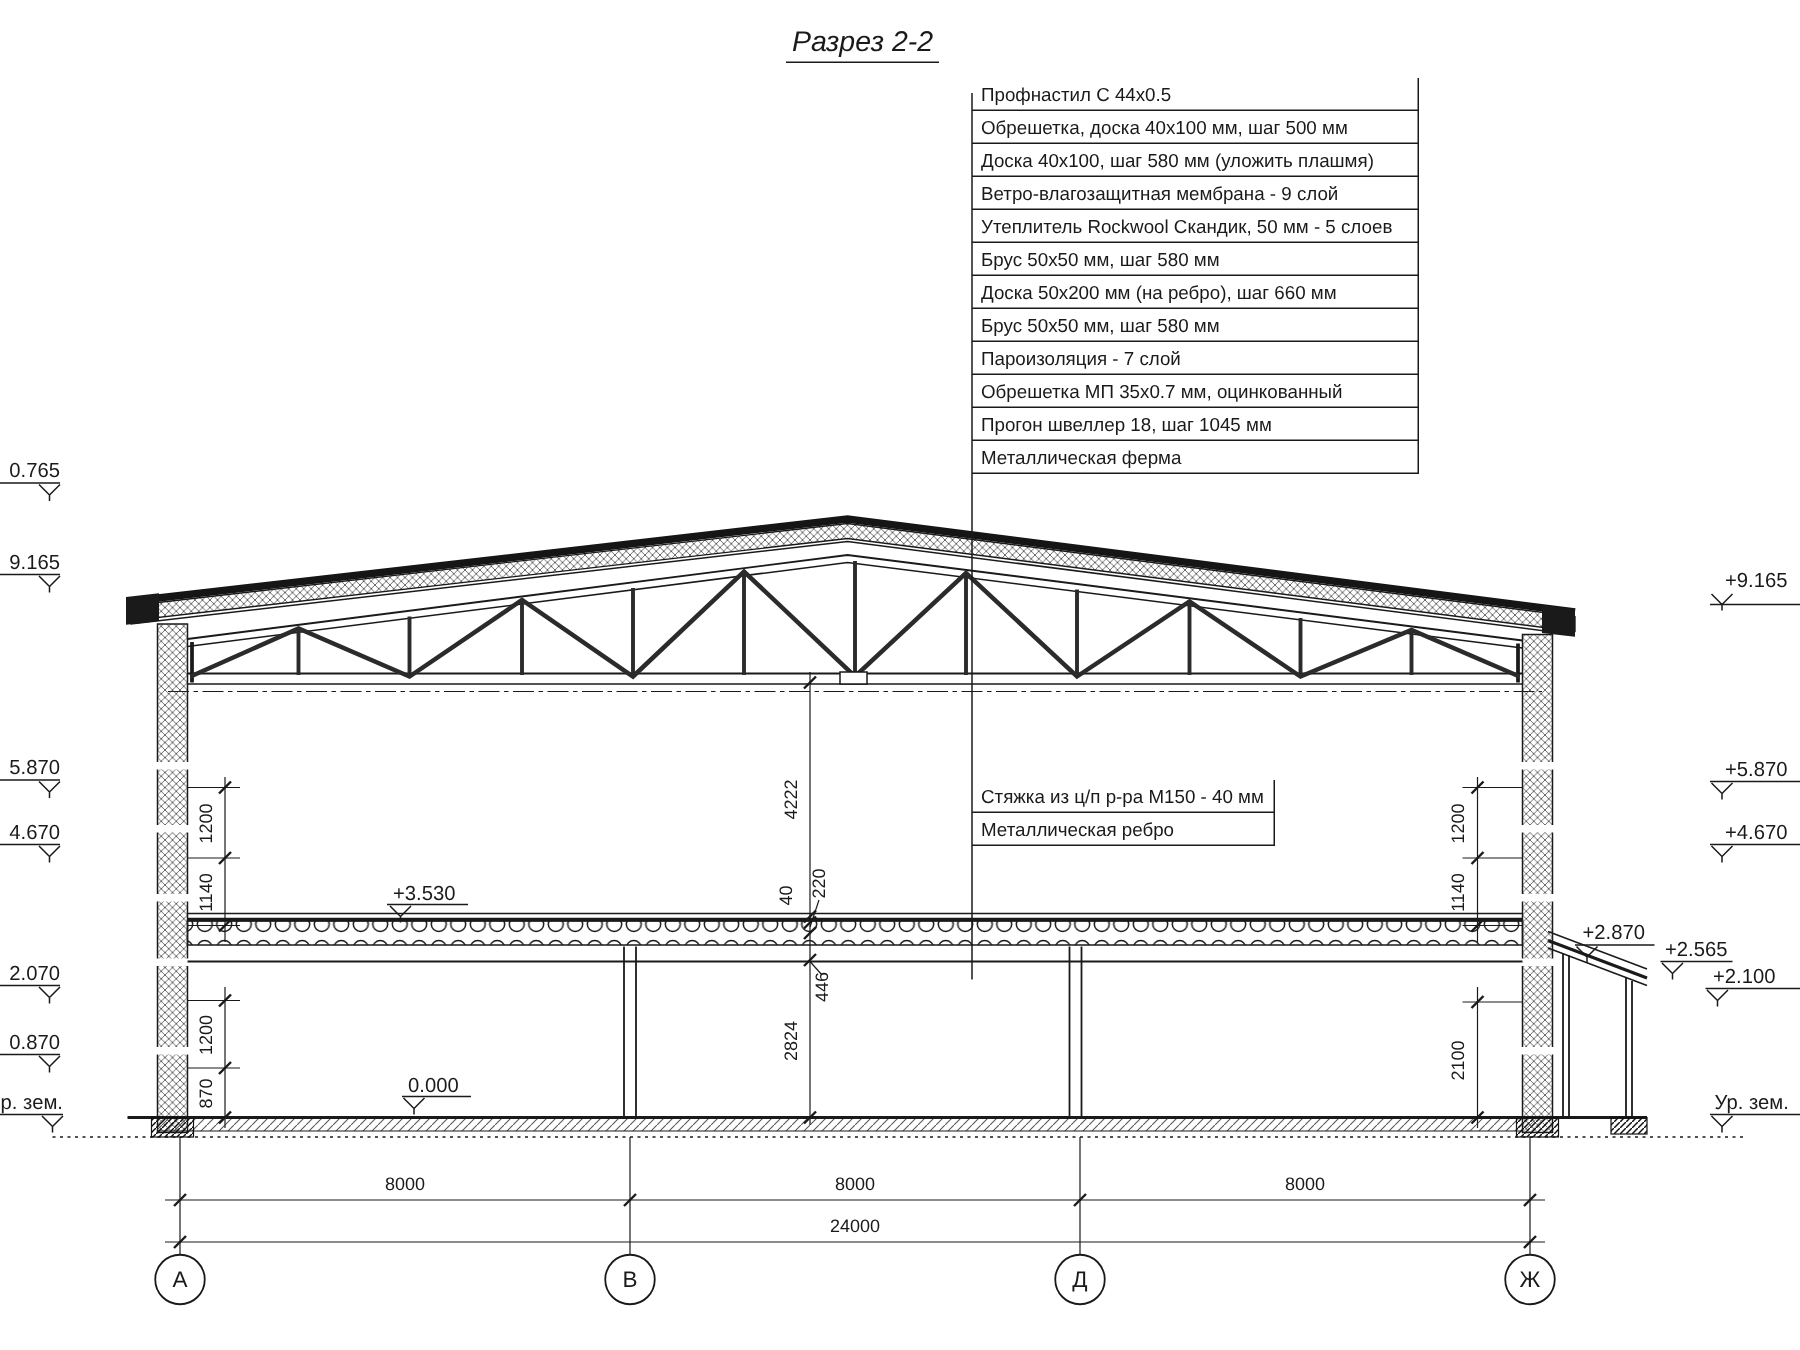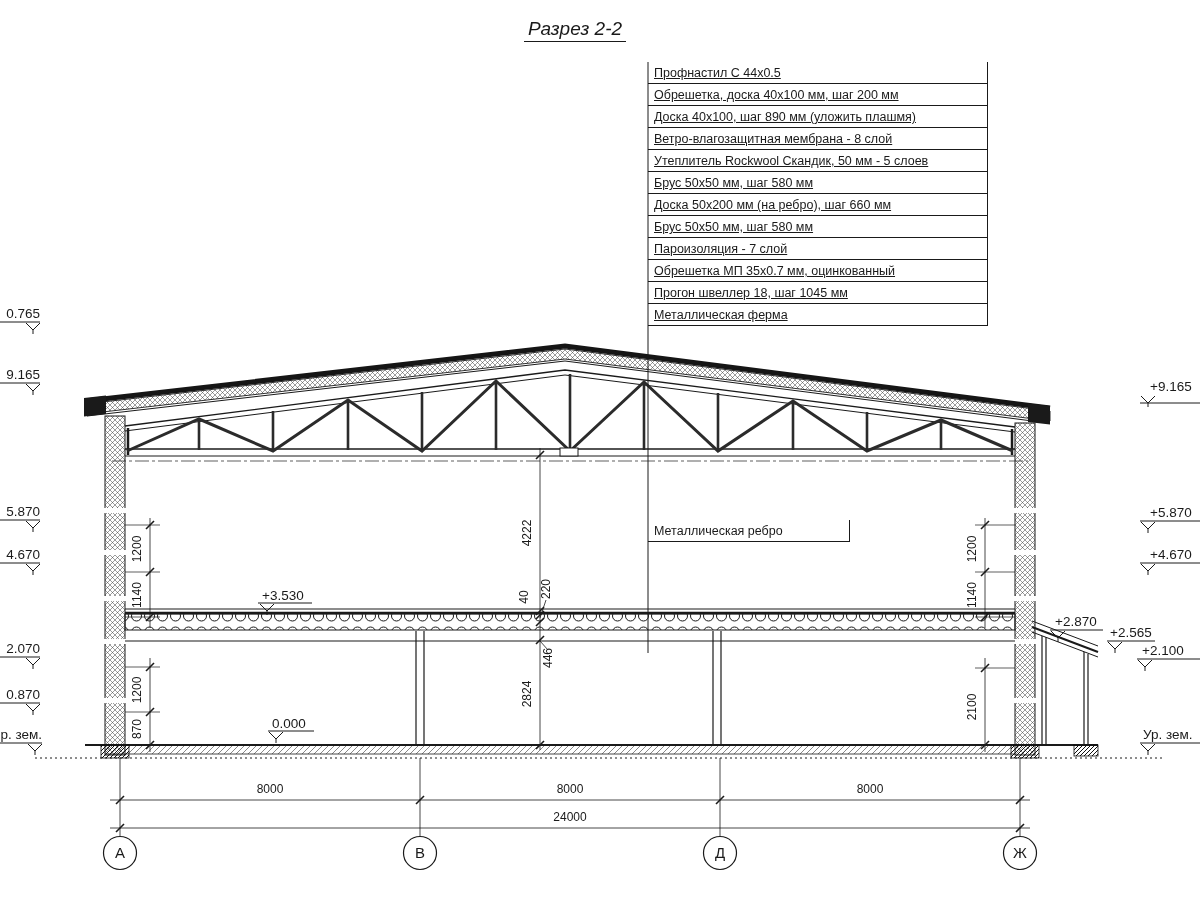--- a/index.html
+++ b/index.html
@@ -10,7 +10,7 @@
          font-size:19px;font-style:italic;}
   .title span{border-bottom:1.6px solid #1a1a1a;padding:0 4px 2px;font-style:italic;}
   .callouts{position:absolute;left:648px;}
-  .callouts.roof{top:62px;width:340px;text-decoration:underline;}
+  .callouts.roof{top:52px;width:298px;}
   .callouts.floor{top:520px;width:202px;}
   .callouts .row{border-bottom:1.1px solid #1a1a1a;border-right:1.1px solid #1a1a1a;
                  padding:4px 6px 3px;font-size:12.5px;white-space:nowrap;line-height:14px;}

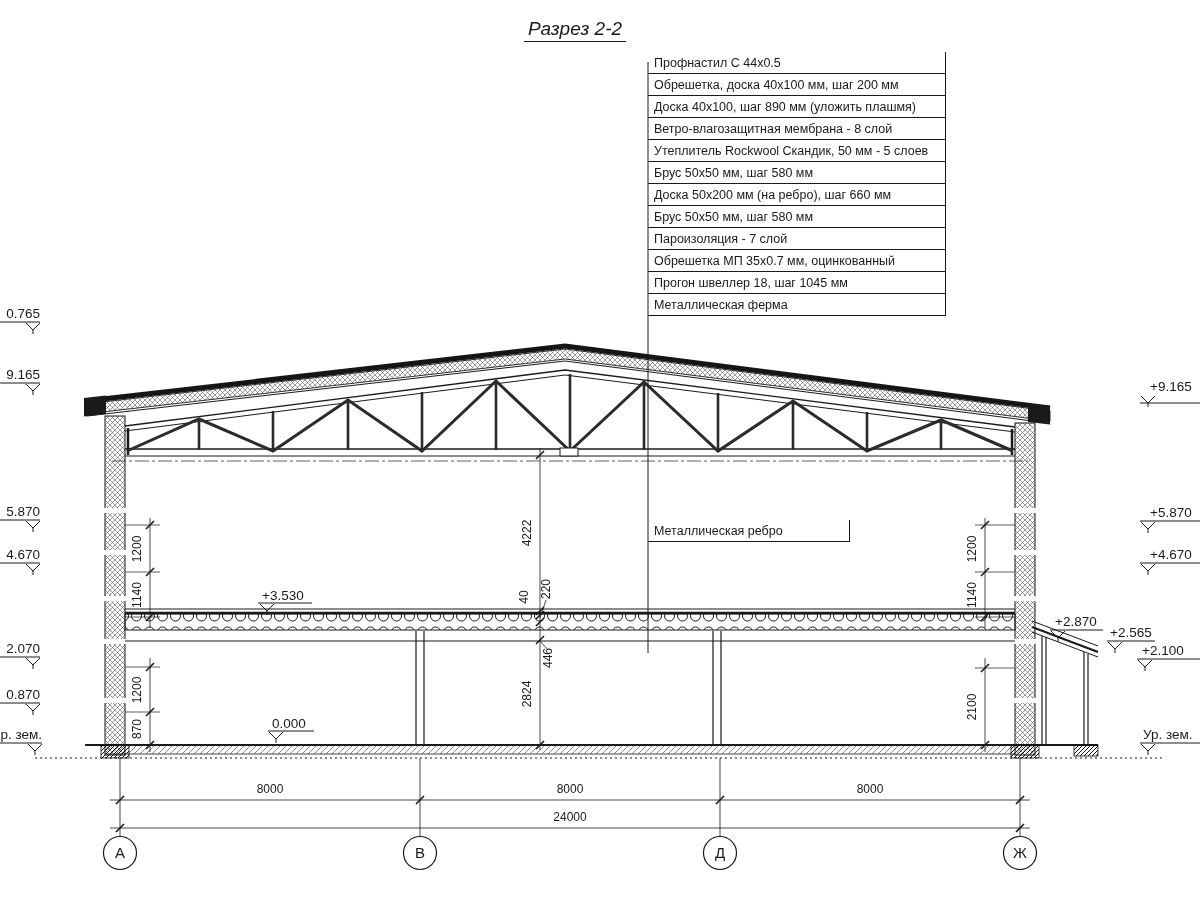--- a/index.html
+++ b/index.html
@@ -281,7 +281,7 @@
 
 <div class="callouts roof">
   <div class="row">Профнастил С 44х0.5</div>
-  <div class="row">Обрешетка, доска 40х100 мм, шаг 200 мм</div>
+  <div class="row">Обрешетка, доска 40х100 мм, шаг 500 мм</div>
   <div class="row">Доска 40х100, шаг 890 мм (уложить плашмя)</div>
   <div class="row">Ветро-влагозащитная мембрана - 8 слой</div>
   <div class="row">Утеплитель Rockwool Скандик, 50 мм - 5 слоев</div>

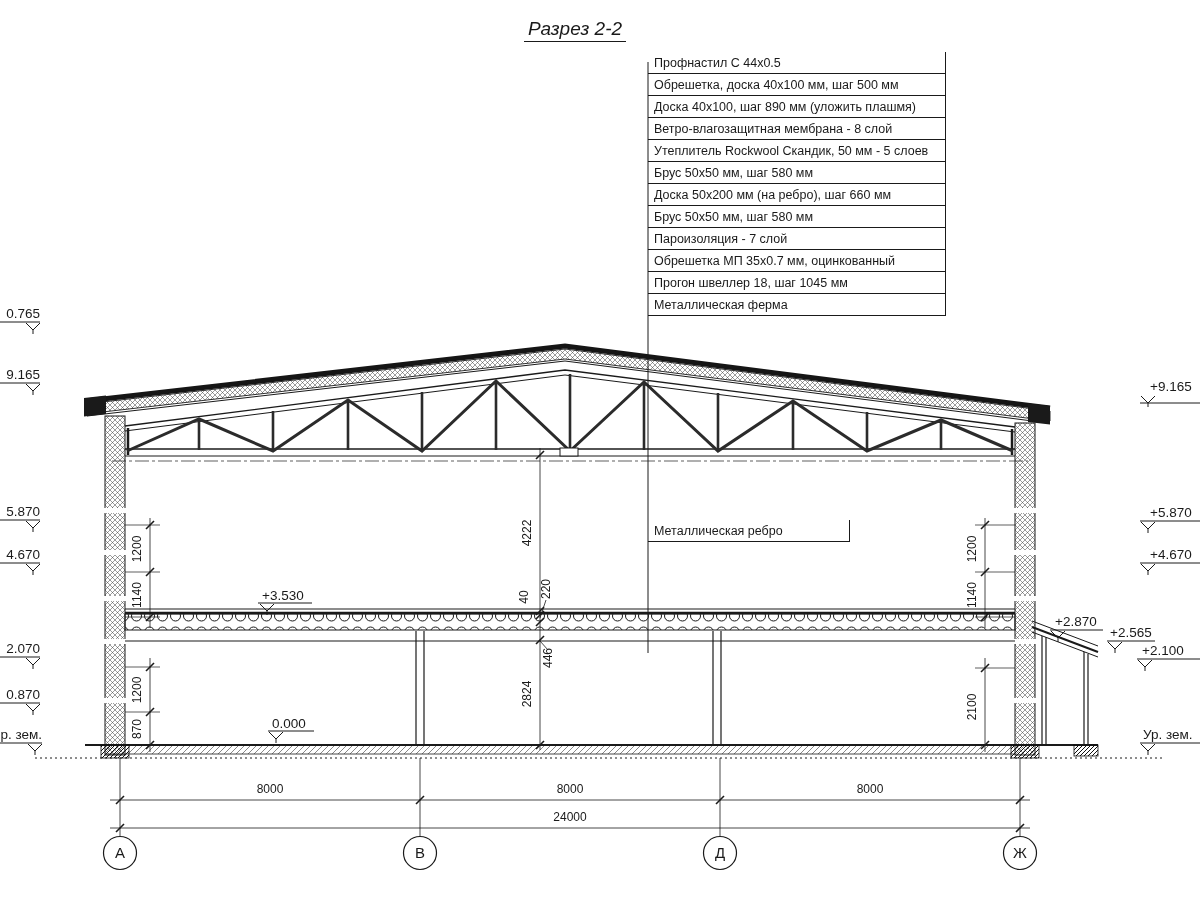--- a/index.html
+++ b/index.html
@@ -282,7 +282,7 @@
 <div class="callouts roof">
   <div class="row">Профнастил С 44х0.5</div>
   <div class="row">Обрешетка, доска 40х100 мм, шаг 500 мм</div>
-  <div class="row">Доска 40х100, шаг 890 мм (уложить плашмя)</div>
+  <div class="row">Доска 40х100, шаг 580 мм (уложить плашмя)</div>
   <div class="row">Ветро-влагозащитная мембрана - 8 слой</div>
   <div class="row">Утеплитель Rockwool Скандик, 50 мм - 5 слоев</div>
   <div class="row">Брус 50х50 мм, шаг 580 мм</div>

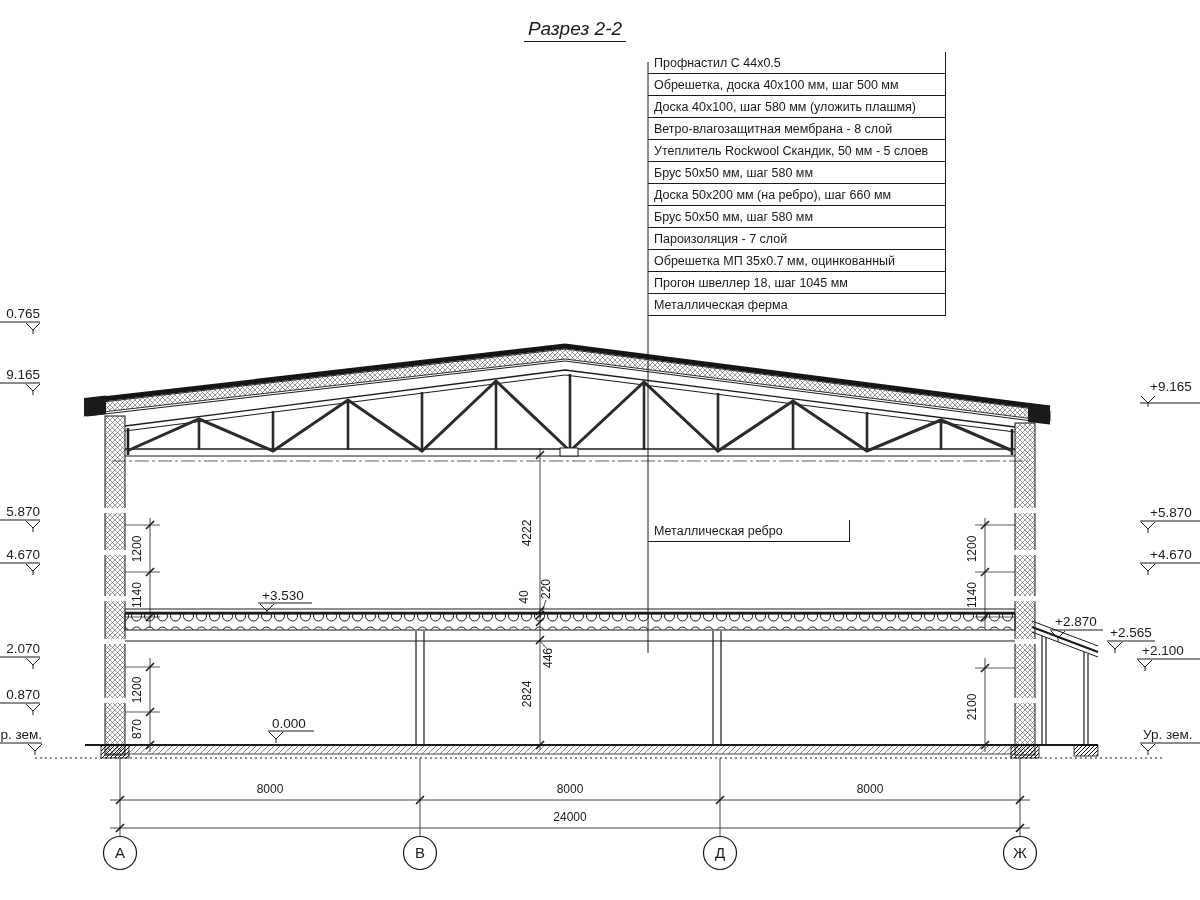--- a/index.html
+++ b/index.html
@@ -283,7 +283,7 @@
   <div class="row">Профнастил С 44х0.5</div>
   <div class="row">Обрешетка, доска 40х100 мм, шаг 500 мм</div>
   <div class="row">Доска 40х100, шаг 580 мм (уложить плашмя)</div>
-  <div class="row">Ветро-влагозащитная мембрана - 8 слой</div>
+  <div class="row">Ветро-влагозащитная мембрана - 9 слой</div>
   <div class="row">Утеплитель Rockwool Скандик, 50 мм - 5 слоев</div>
   <div class="row">Брус 50х50 мм, шаг 580 мм</div>
   <div class="row">Доска 50х200 мм (на ребро), шаг 660 мм</div>

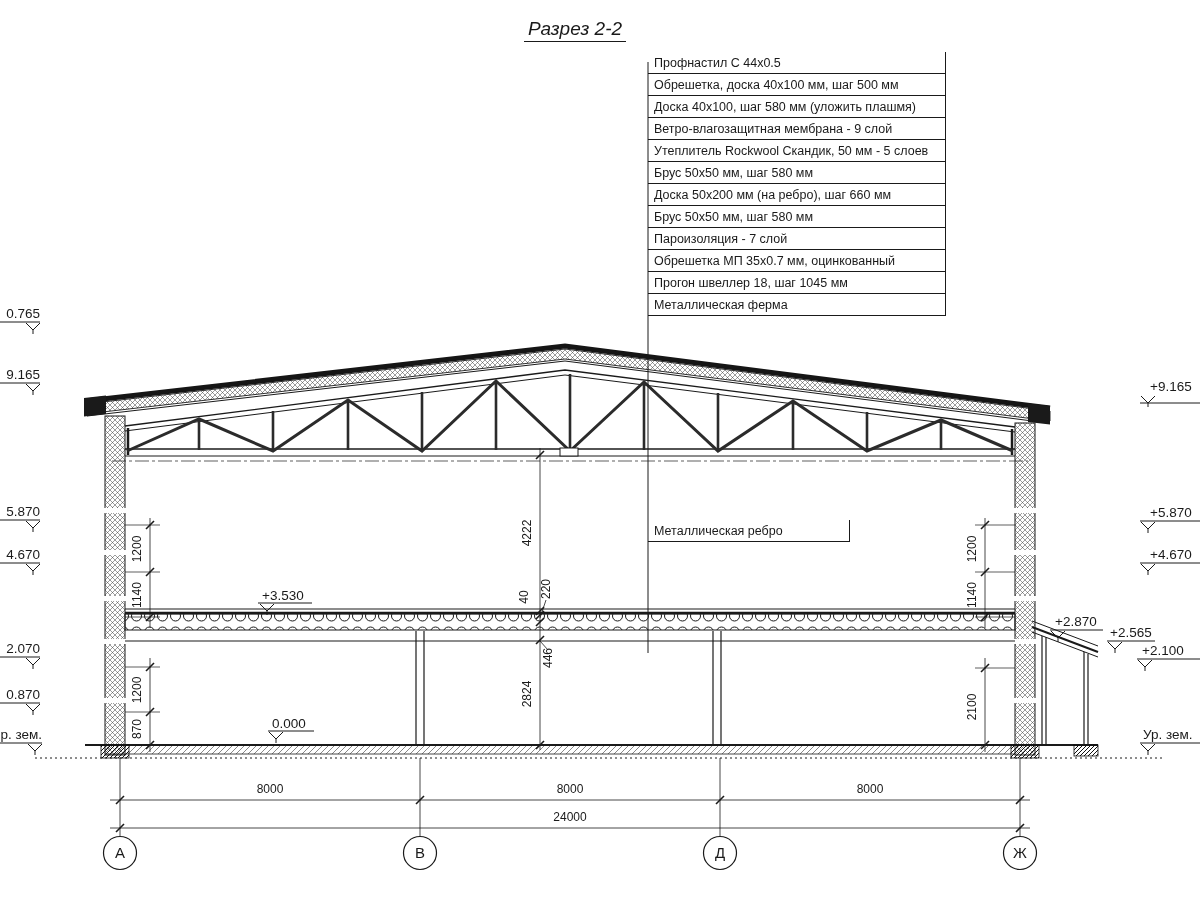--- a/index.html
+++ b/index.html
@@ -295,6 +295,7 @@
 </div>
 
 <div class="callouts floor">
+  <div class="row">Стяжка из ц/п р-ра М150 - 40 мм</div>
   <div class="row">Металлическая ребро</div>
 </div>
 

